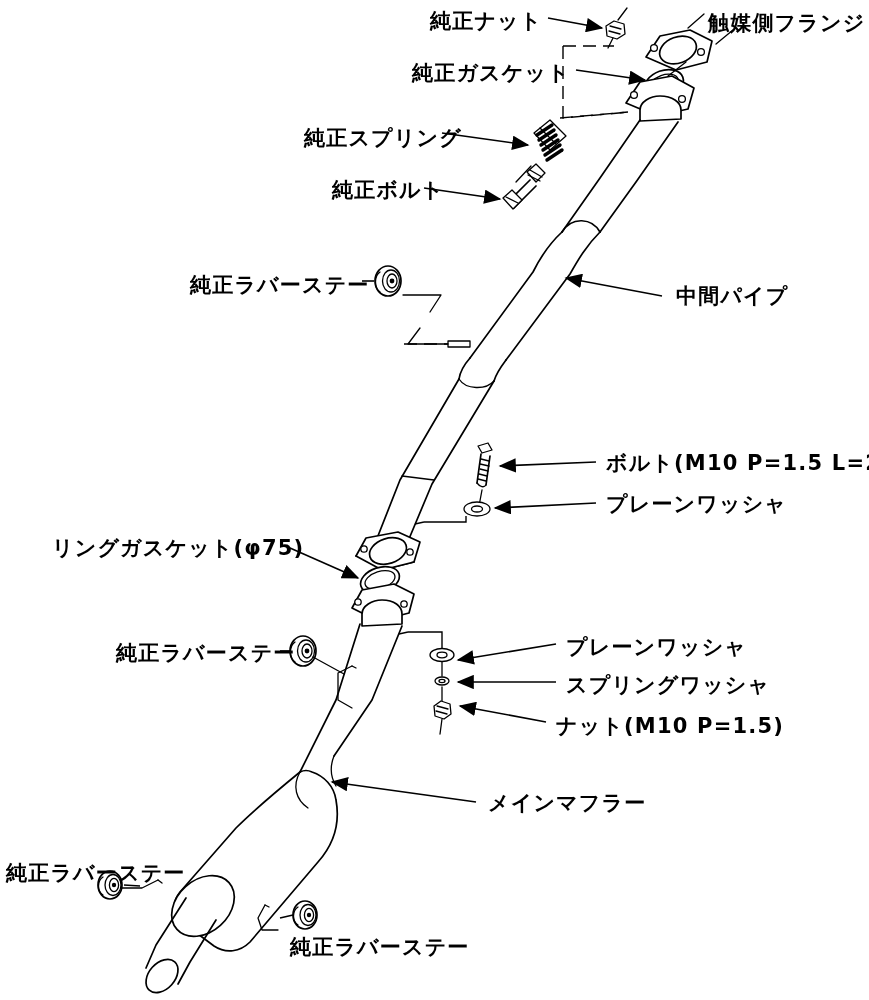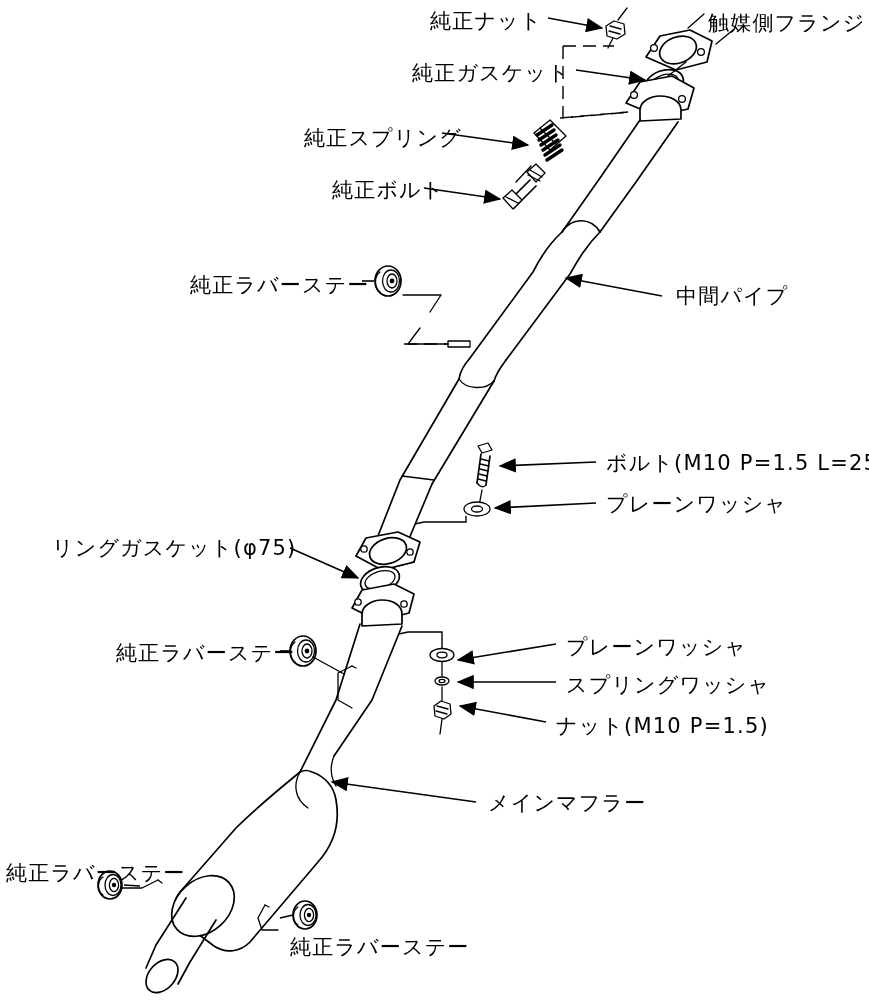--- a/index.html
+++ b/index.html
@@ -19,6 +19,7 @@
     inset: 0;
     width: 706px;
     height: 1000px;
+    font-weight: bold;
   }
   svg#diagram-svg {
     display: block;

